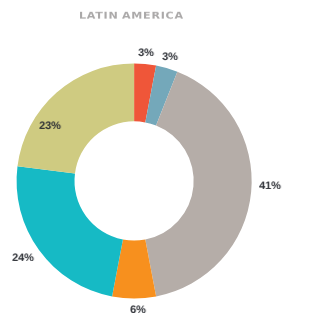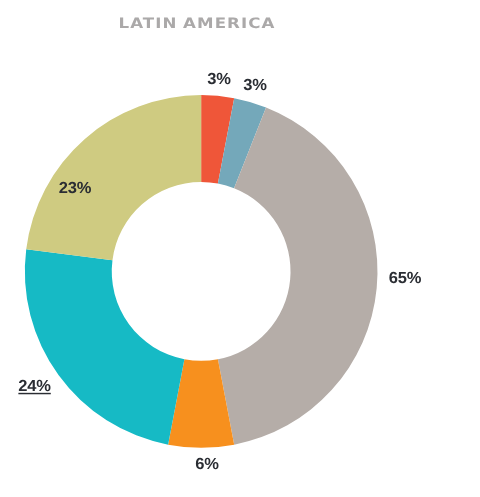--- a/index.html
+++ b/index.html
@@ -77,7 +77,7 @@
   <div id="labels-layer">
       <div class="slice-label" style="left: 146.1px; top: 52.9px;">3%</div>
       <div class="slice-label" style="left: 169.8px; top: 56.7px;">3%</div>
-      <div class="slice-label" style="left: 270px; top: 186px;">65%</div>
+      <div class="slice-label" style="left: 270px; top: 186px;">41%</div>
       <div class="slice-label" style="left: 138.3px; top: 310.1px;">6%</div>
       <div class="slice-label" style="left: 22.8px; top: 257.8px; text-decoration: underline;">24%</div>
       <div class="slice-label" style="left: 49.5px; top: 77.8px; margin-top: 48px;">23%</div>

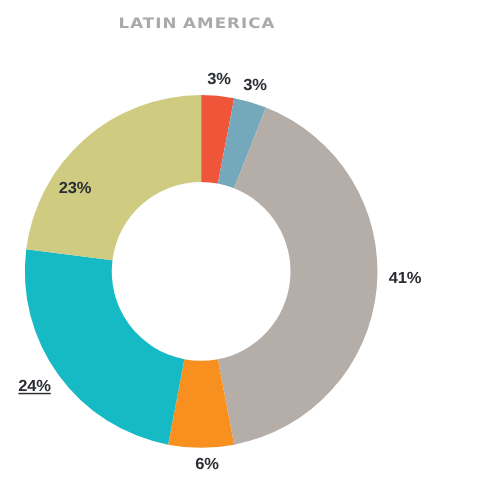--- a/index.html
+++ b/index.html
@@ -79,7 +79,7 @@
       <div class="slice-label" style="left: 169.8px; top: 56.7px;">3%</div>
       <div class="slice-label" style="left: 270px; top: 186px;">41%</div>
       <div class="slice-label" style="left: 138.3px; top: 310.1px;">6%</div>
-      <div class="slice-label" style="left: 22.8px; top: 257.8px; text-decoration: underline;">24%</div>
+      <div class="slice-label" style="left: 22.8px; top: 257.8px;">24%</div>
       <div class="slice-label" style="left: 49.5px; top: 77.8px; margin-top: 48px;">23%</div>
     </div>
 

